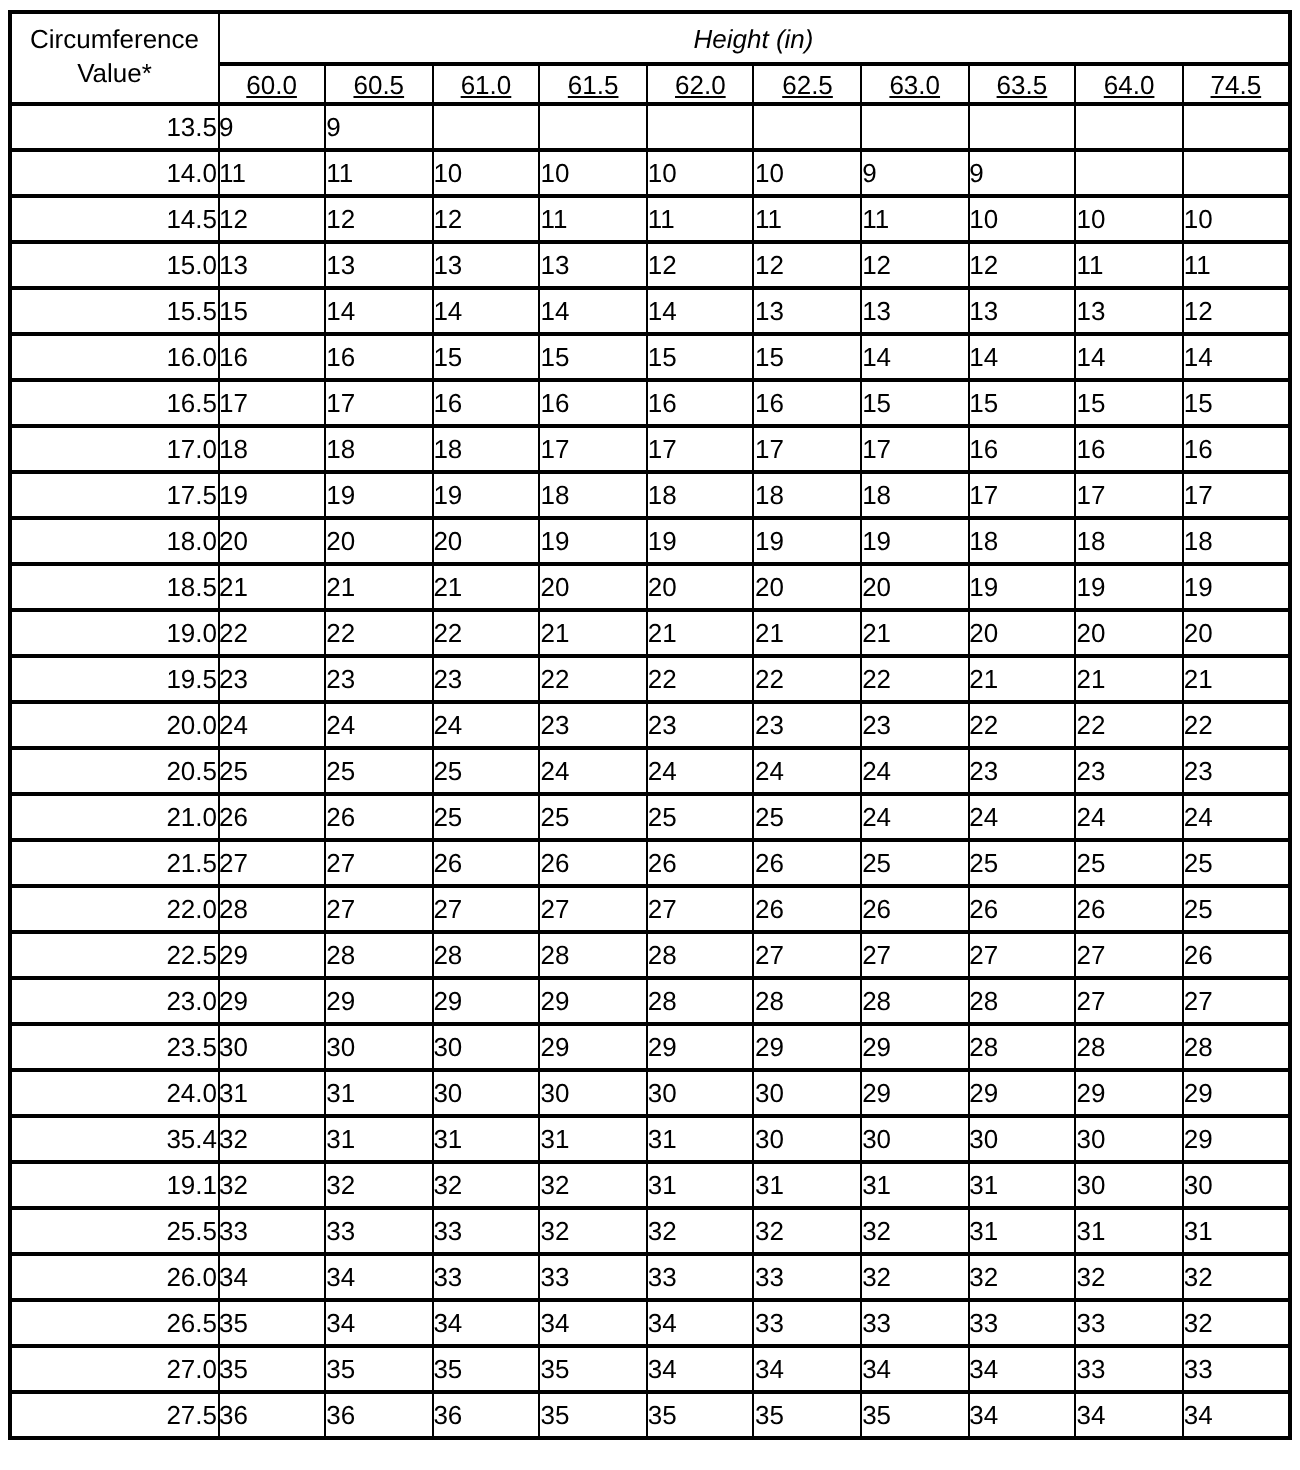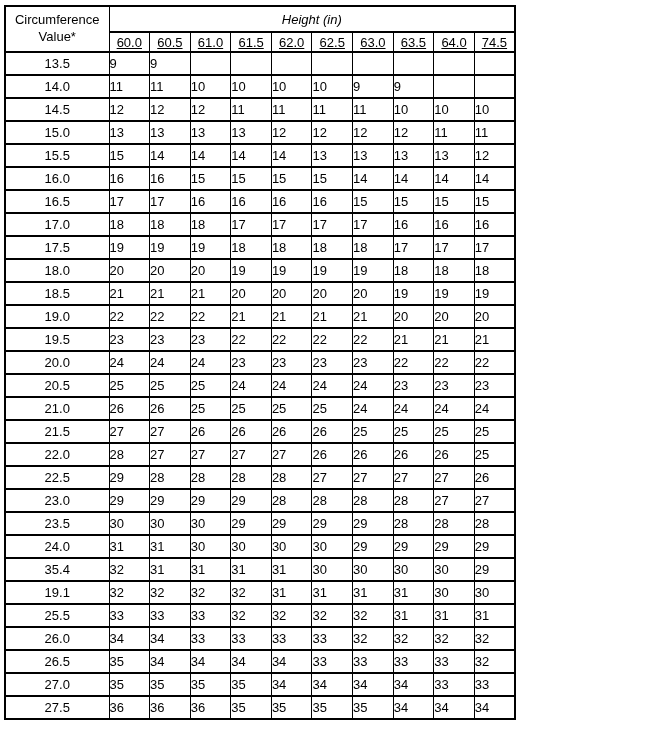--- a/index.html
+++ b/index.html
@@ -23,7 +23,7 @@
   table.lookup {
     border-collapse: collapse;
     table-layout: fixed;
-    width: 512px;
+    width: 642px;
     margin: 5px 0 0 4px;
     background: #ffffff;
   }

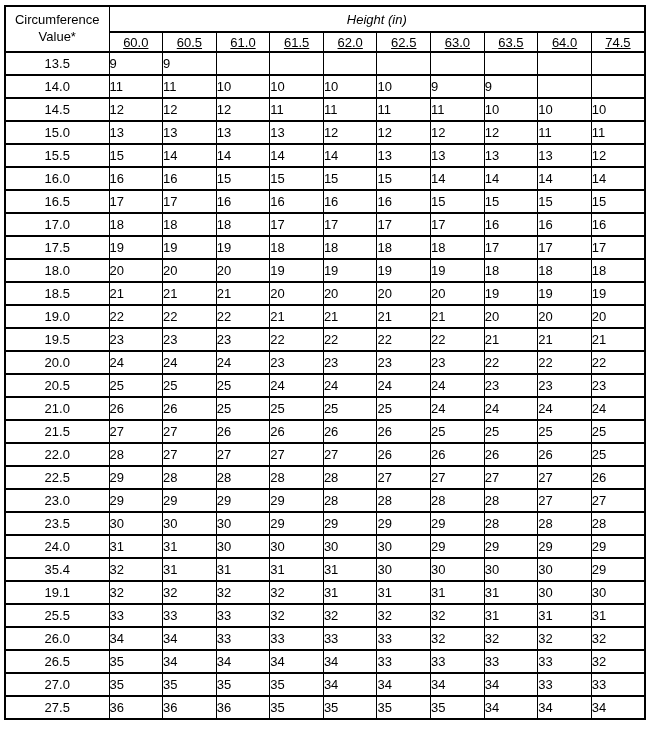--- a/index.html
+++ b/index.html
@@ -60,7 +60,7 @@
   }
   td.circ {
     border-right-width: 2px;
-    text-align: center;
+    text-align: right;
     padding-left: 7px;
     height: 21px;
     vertical-align: middle;

